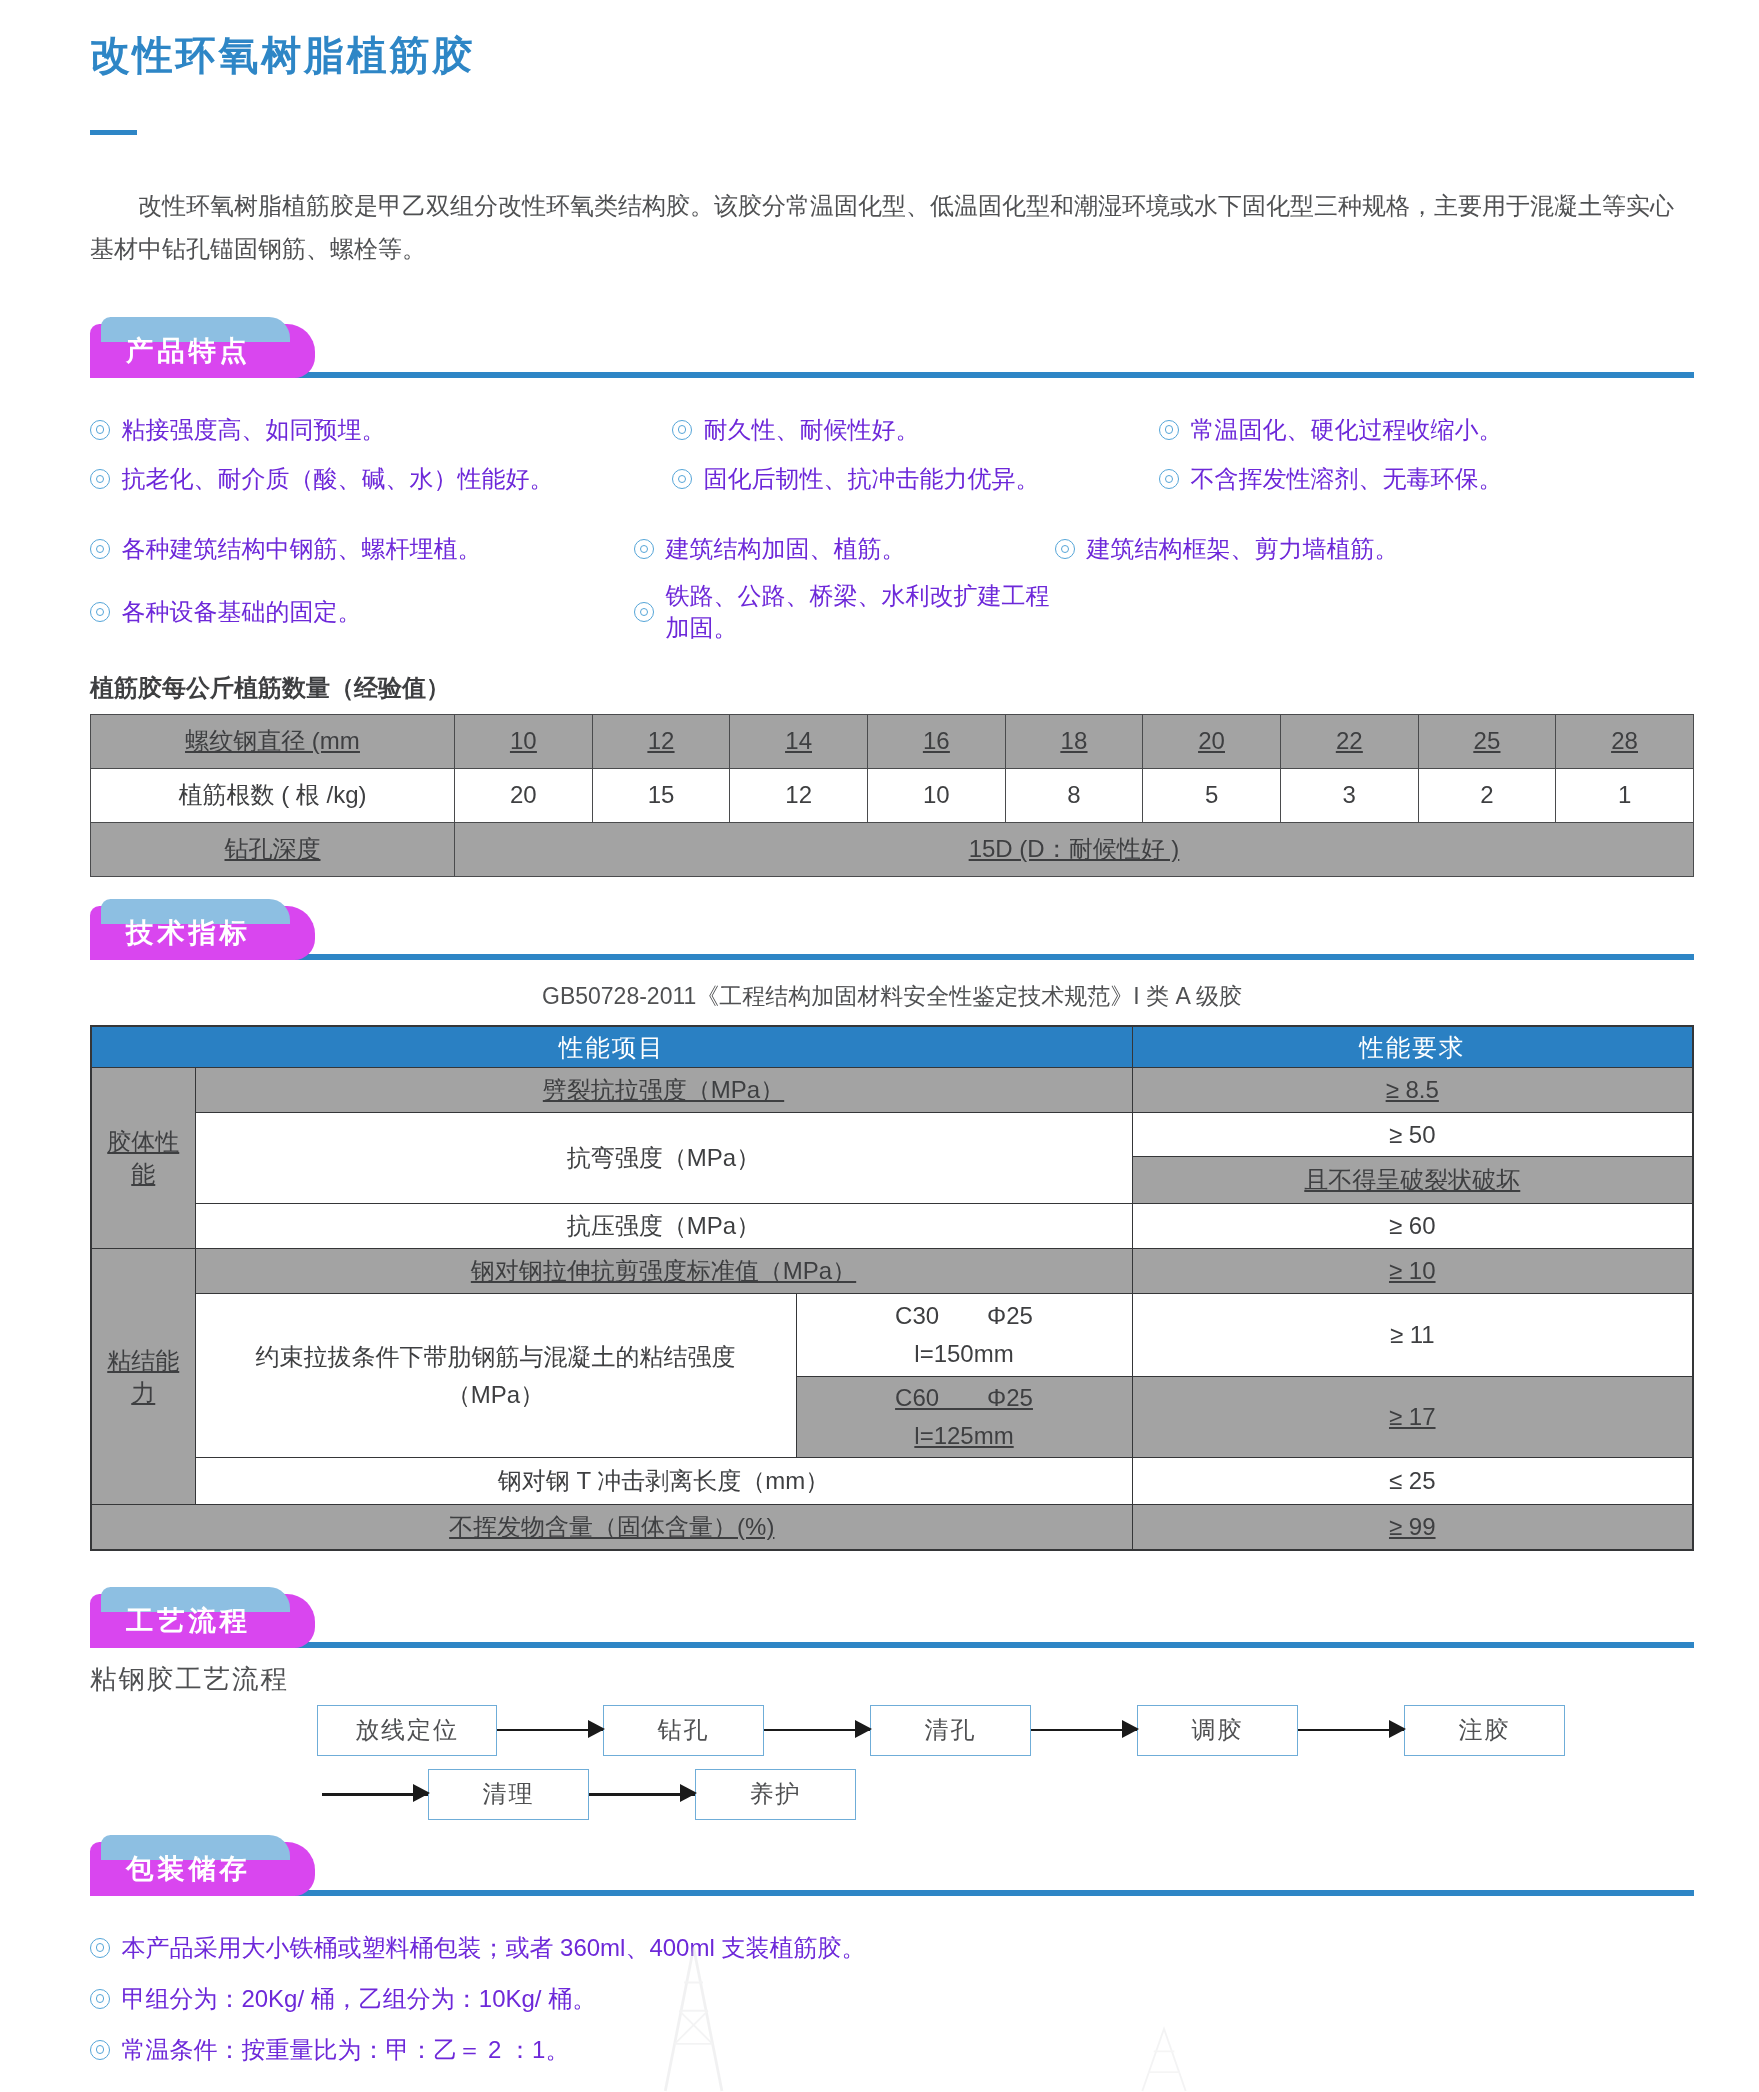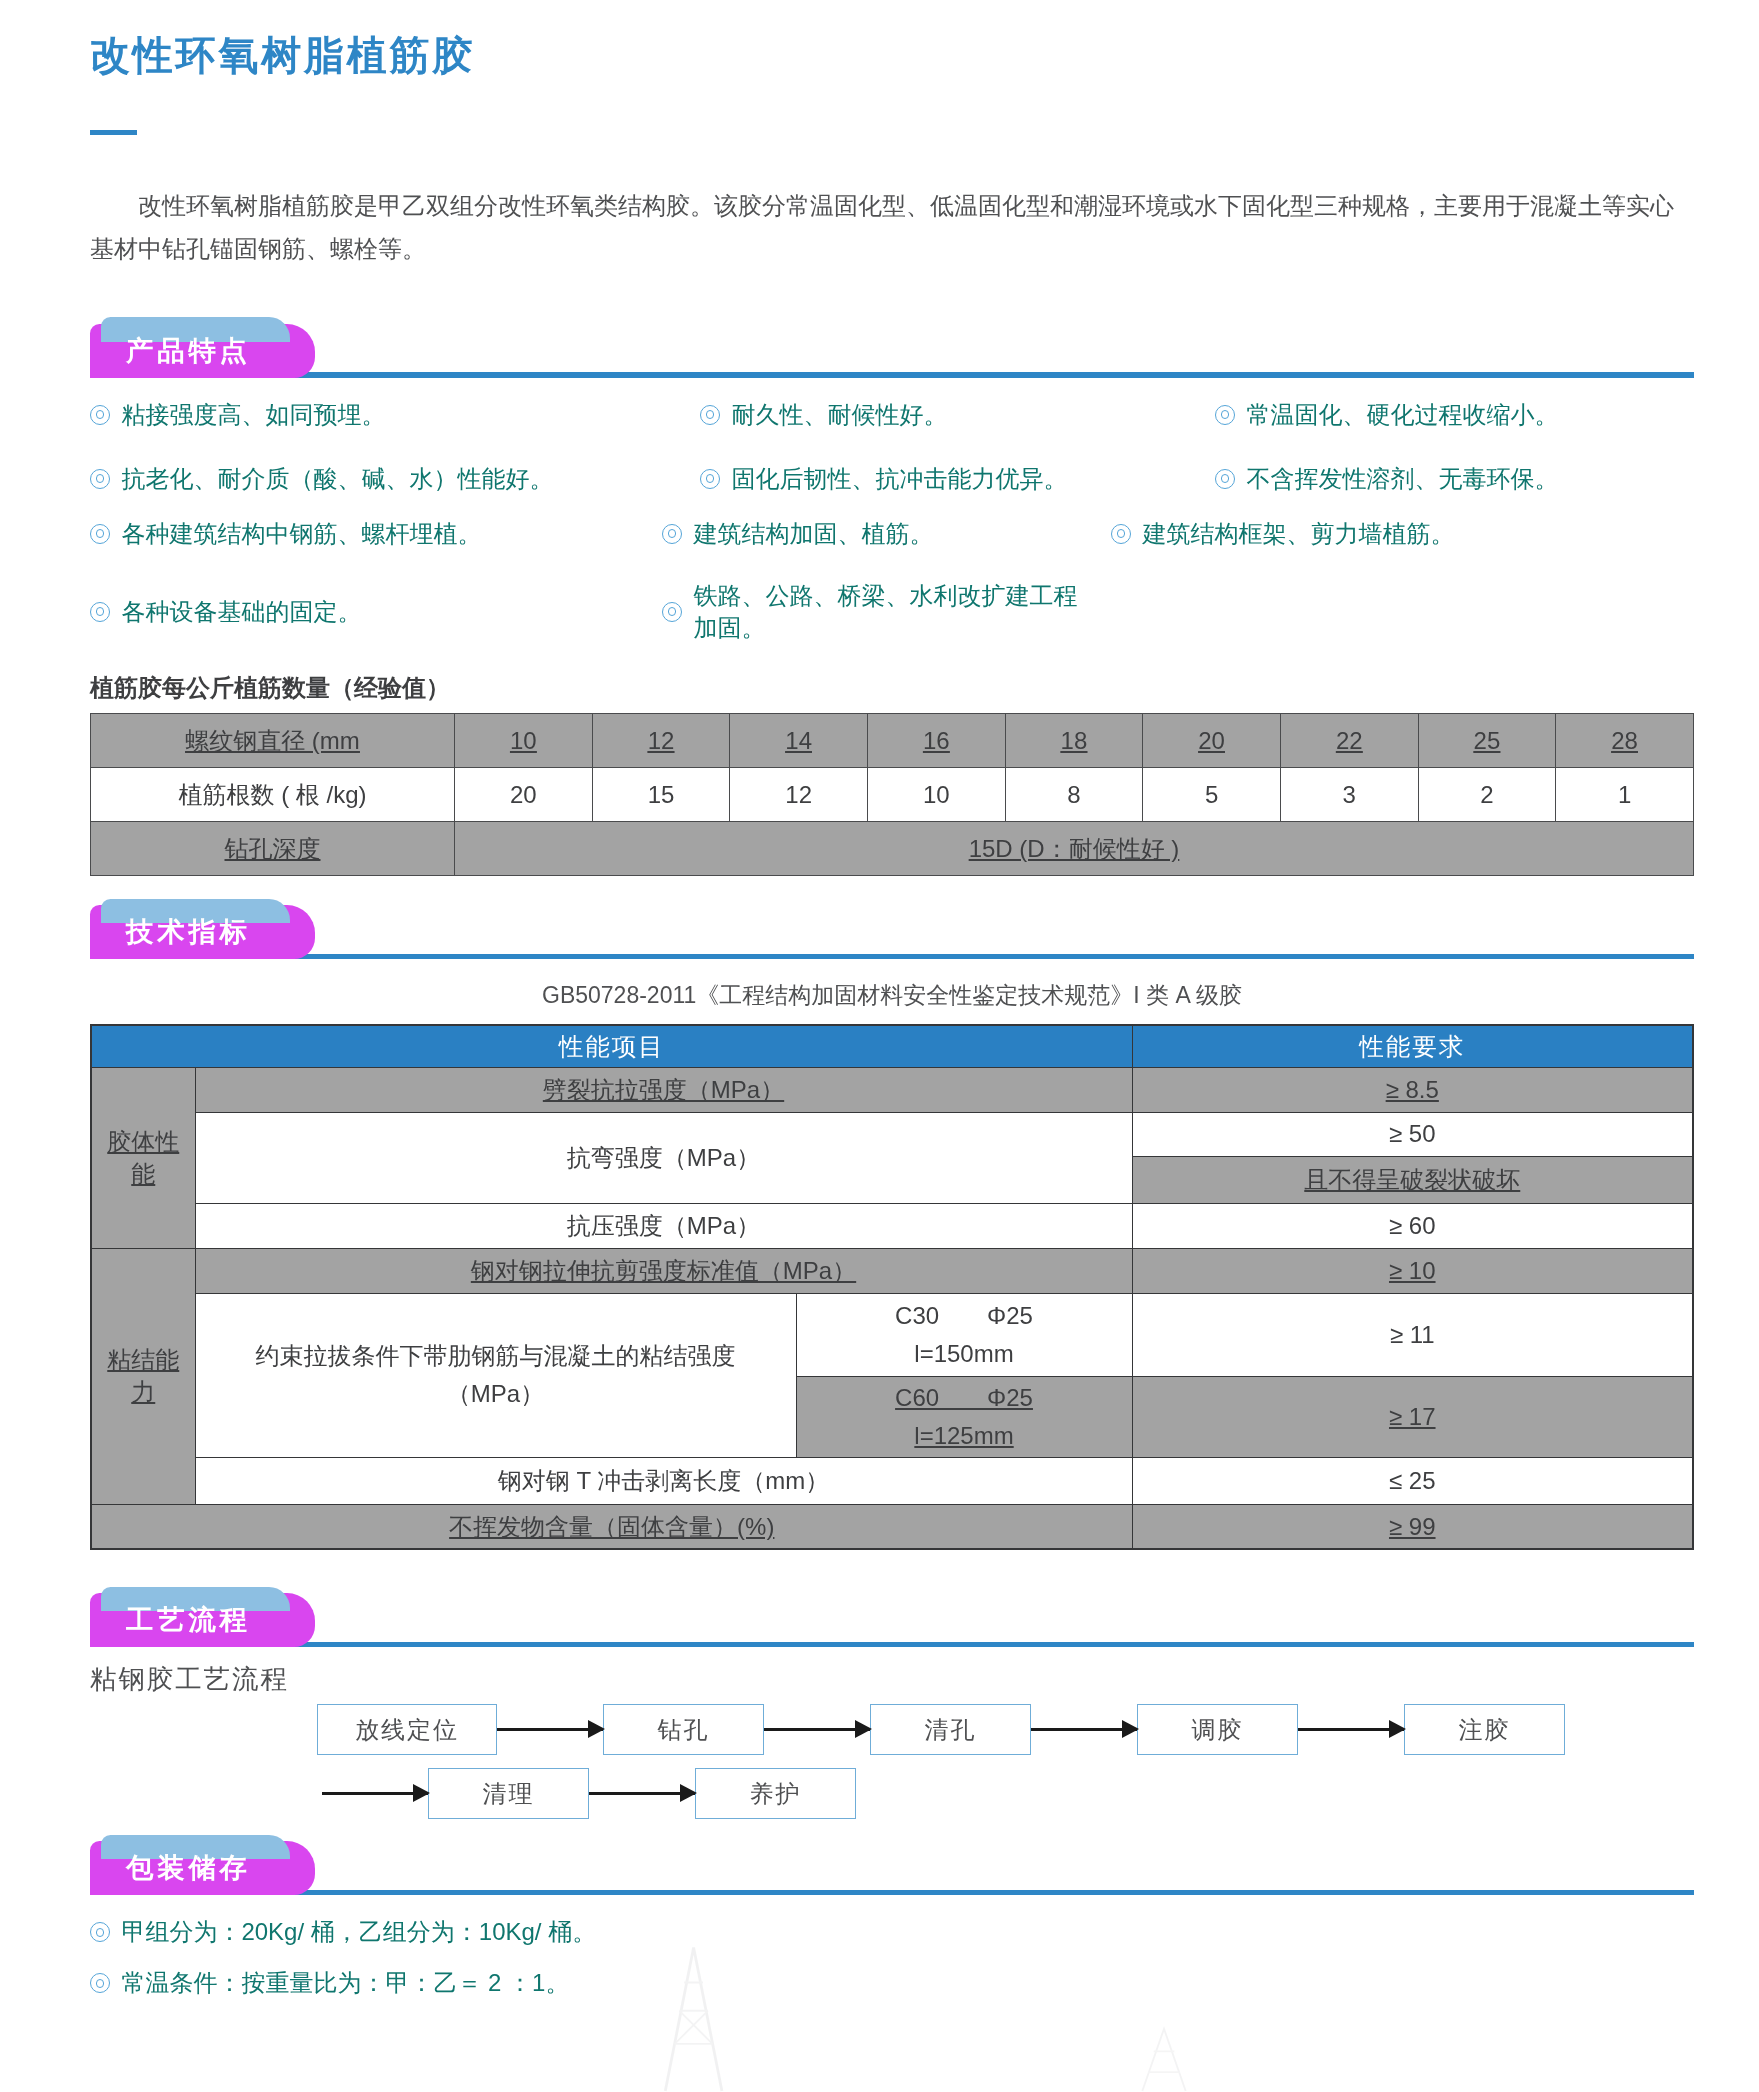--- a/index.html
+++ b/index.html
@@ -25,7 +25,7 @@
                  background:#8dbfe2; border-radius:9.5px 21px 0 0; }
 
   
-  .bullets { display:grid; margin-top:19px; row-gap:13.2px; font-size:24px; color:#0f766e;gap:28px; }
+  .bullets { display:grid; margin-top:34px; row-gap:13.2px; font-size:24px; color:#6d28d9; }
   .bullets.features { grid-template-columns:582px 487px 1fr; }
   .bullets.apps { grid-template-columns:544px 421px 1fr; }
   .bullets.packs { grid-template-columns:1fr; row-gap:15px; }

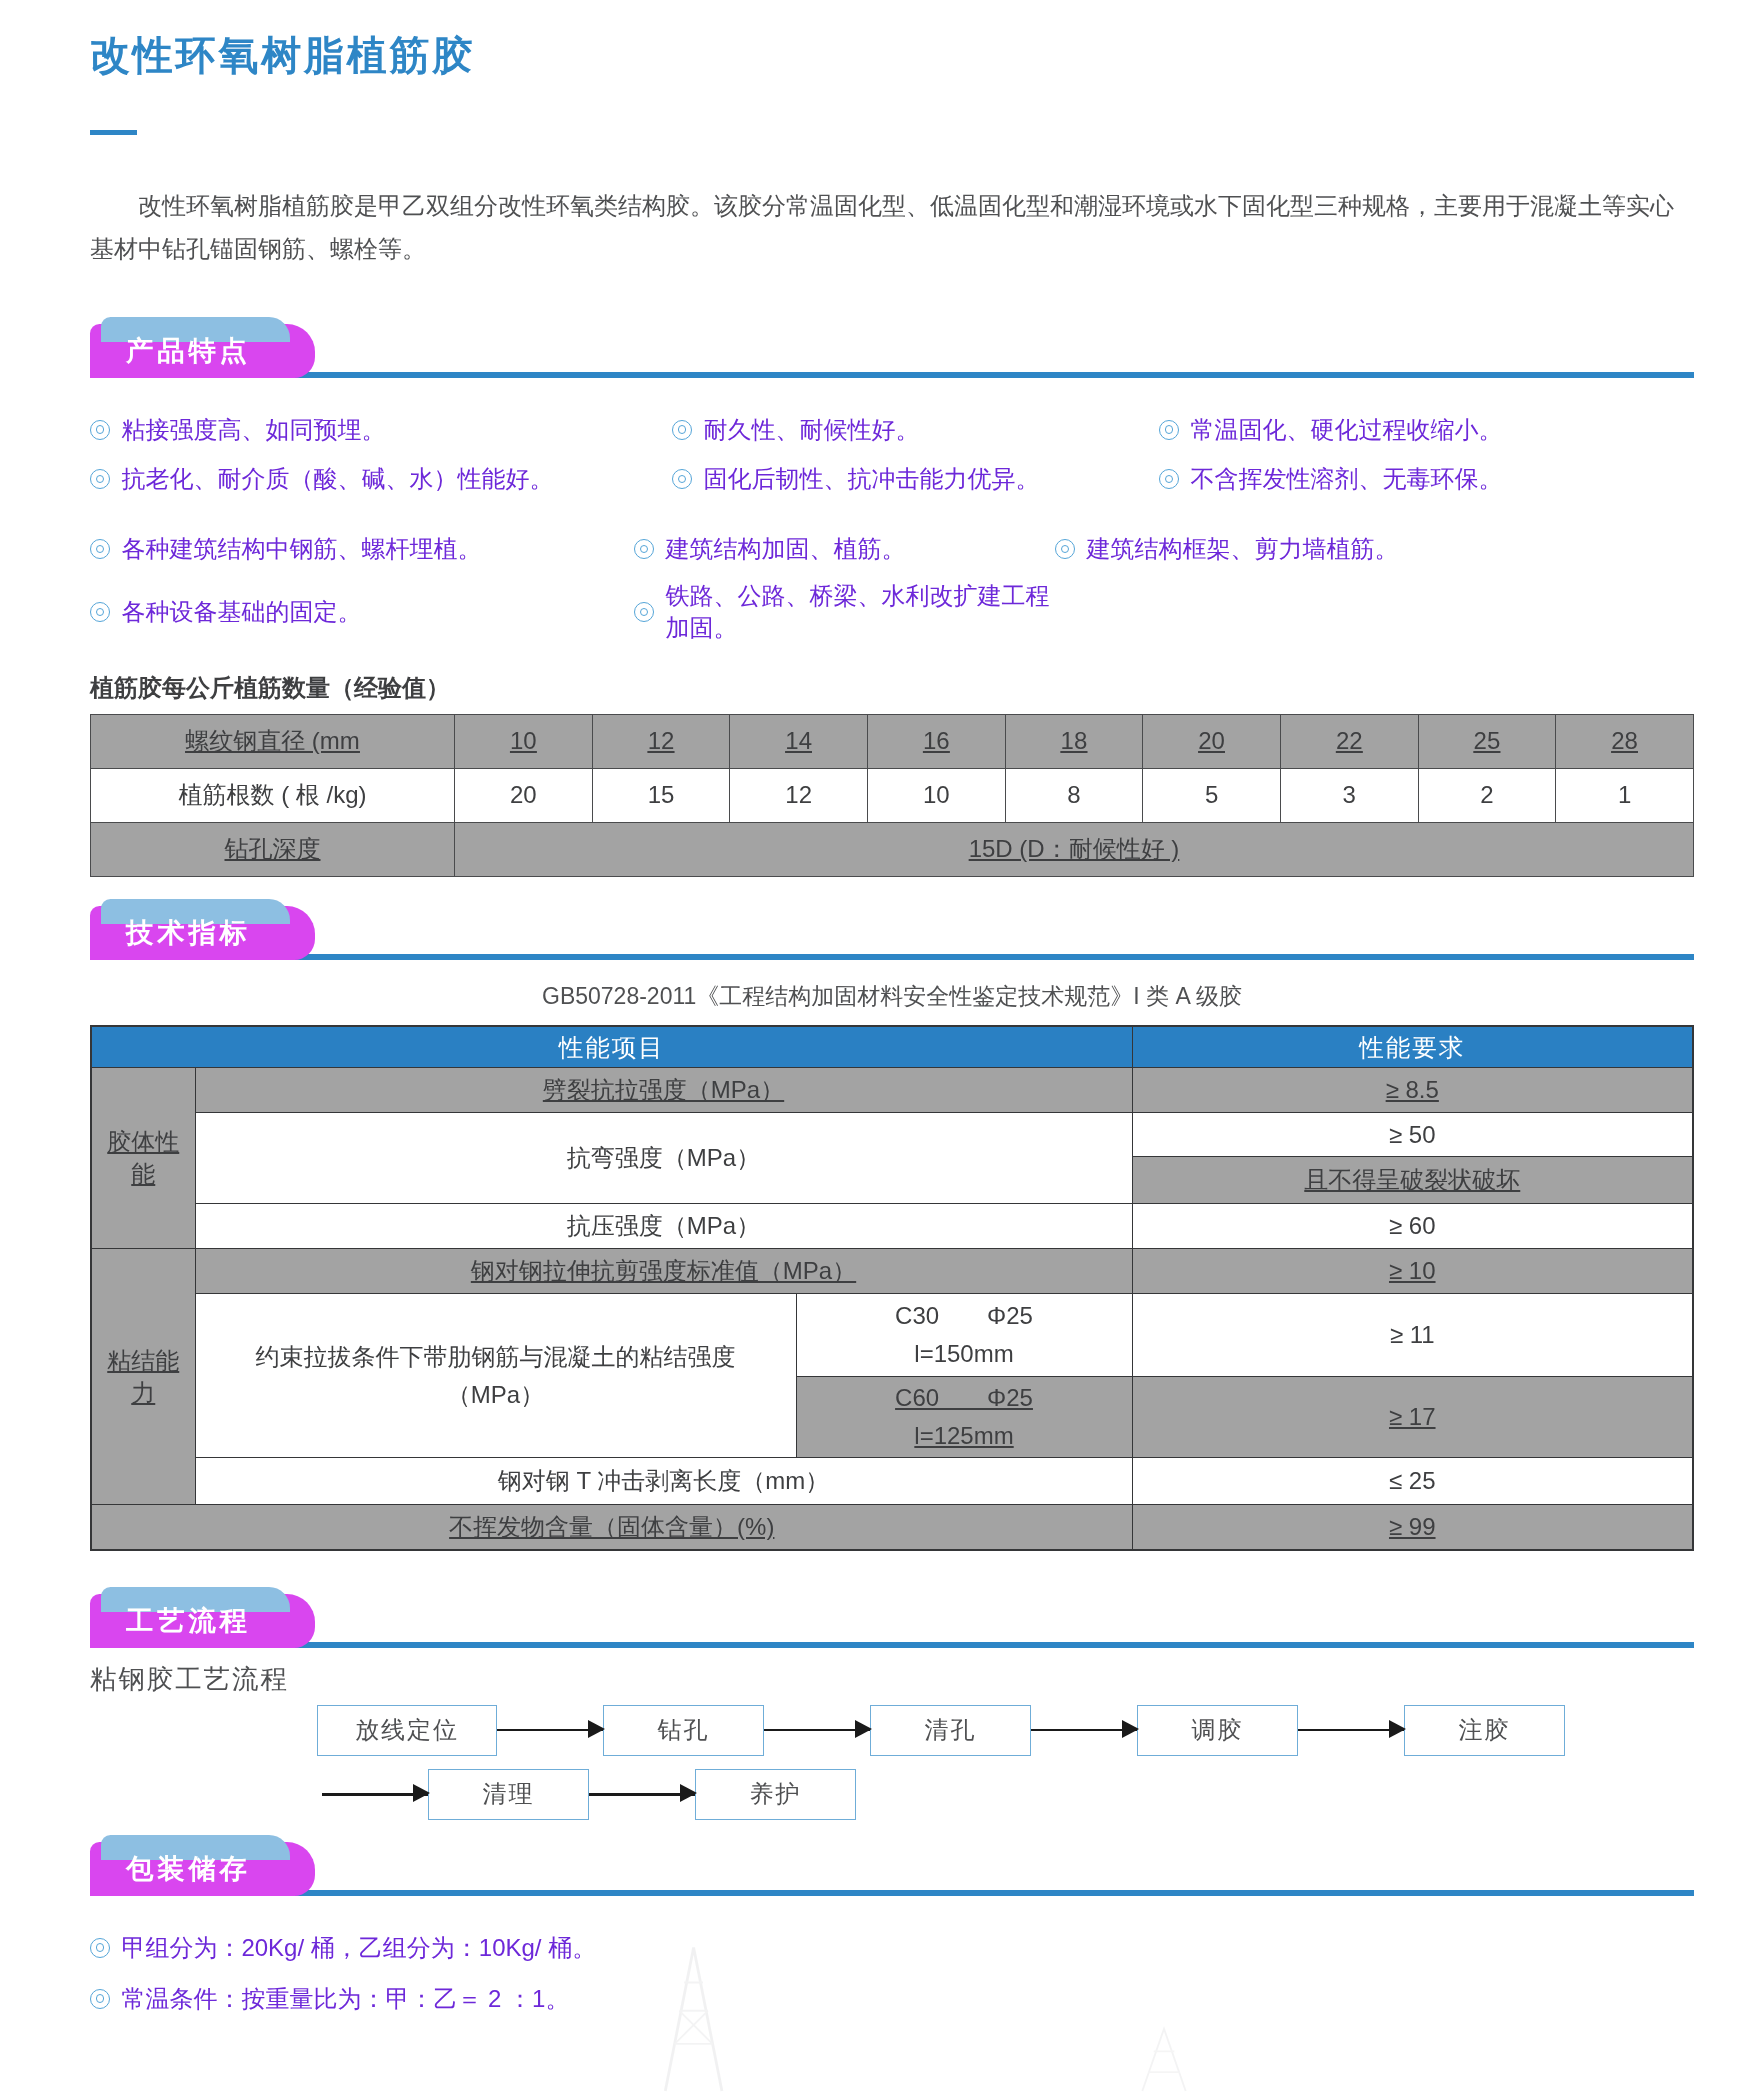--- a/index.html
+++ b/index.html
@@ -309,6 +309,12 @@
           <span class="dbl">
             <span class="dbl-in"></span>
           </span>
+          <span>本产品采用大小铁桶或塑料桶包装；或者 360ml、400ml 支装植筋胶。</span>
+        </div>
+      <div class="li">
+          <span class="dbl">
+            <span class="dbl-in"></span>
+          </span>
           <span>甲组分为：20Kg/ 桶，乙组分为：10Kg/ 桶。</span>
         </div>
       <div class="li">

